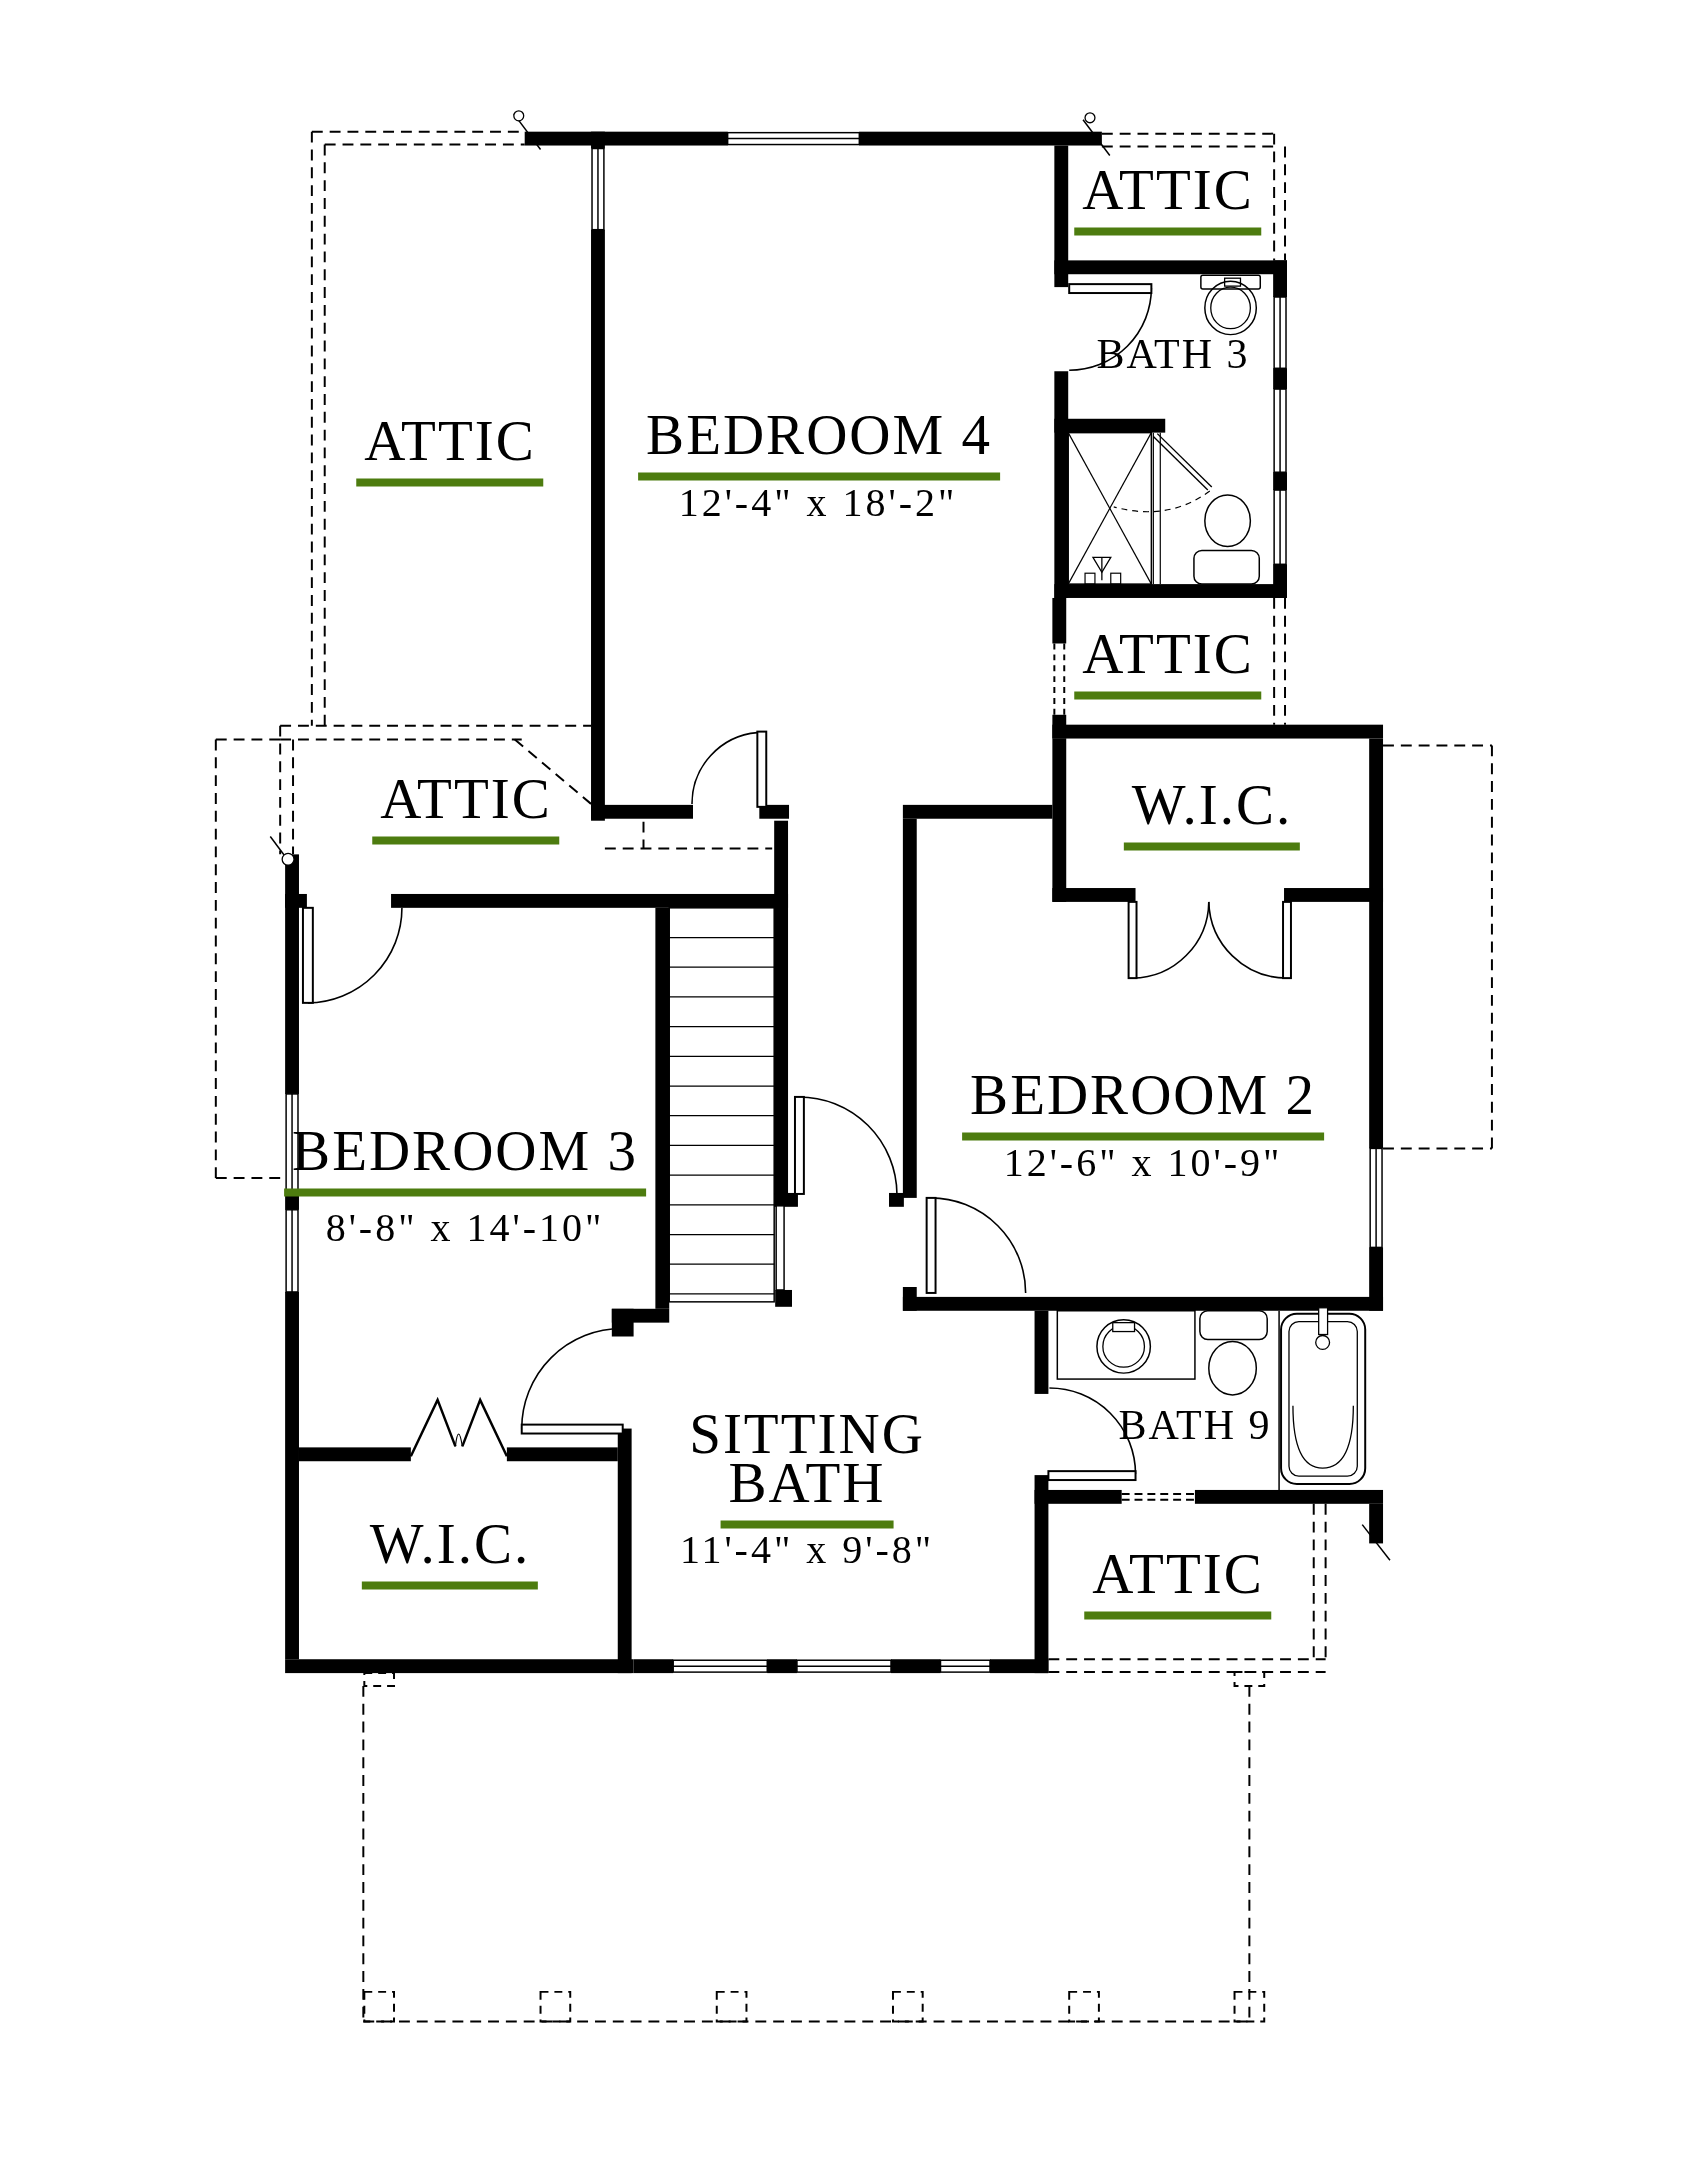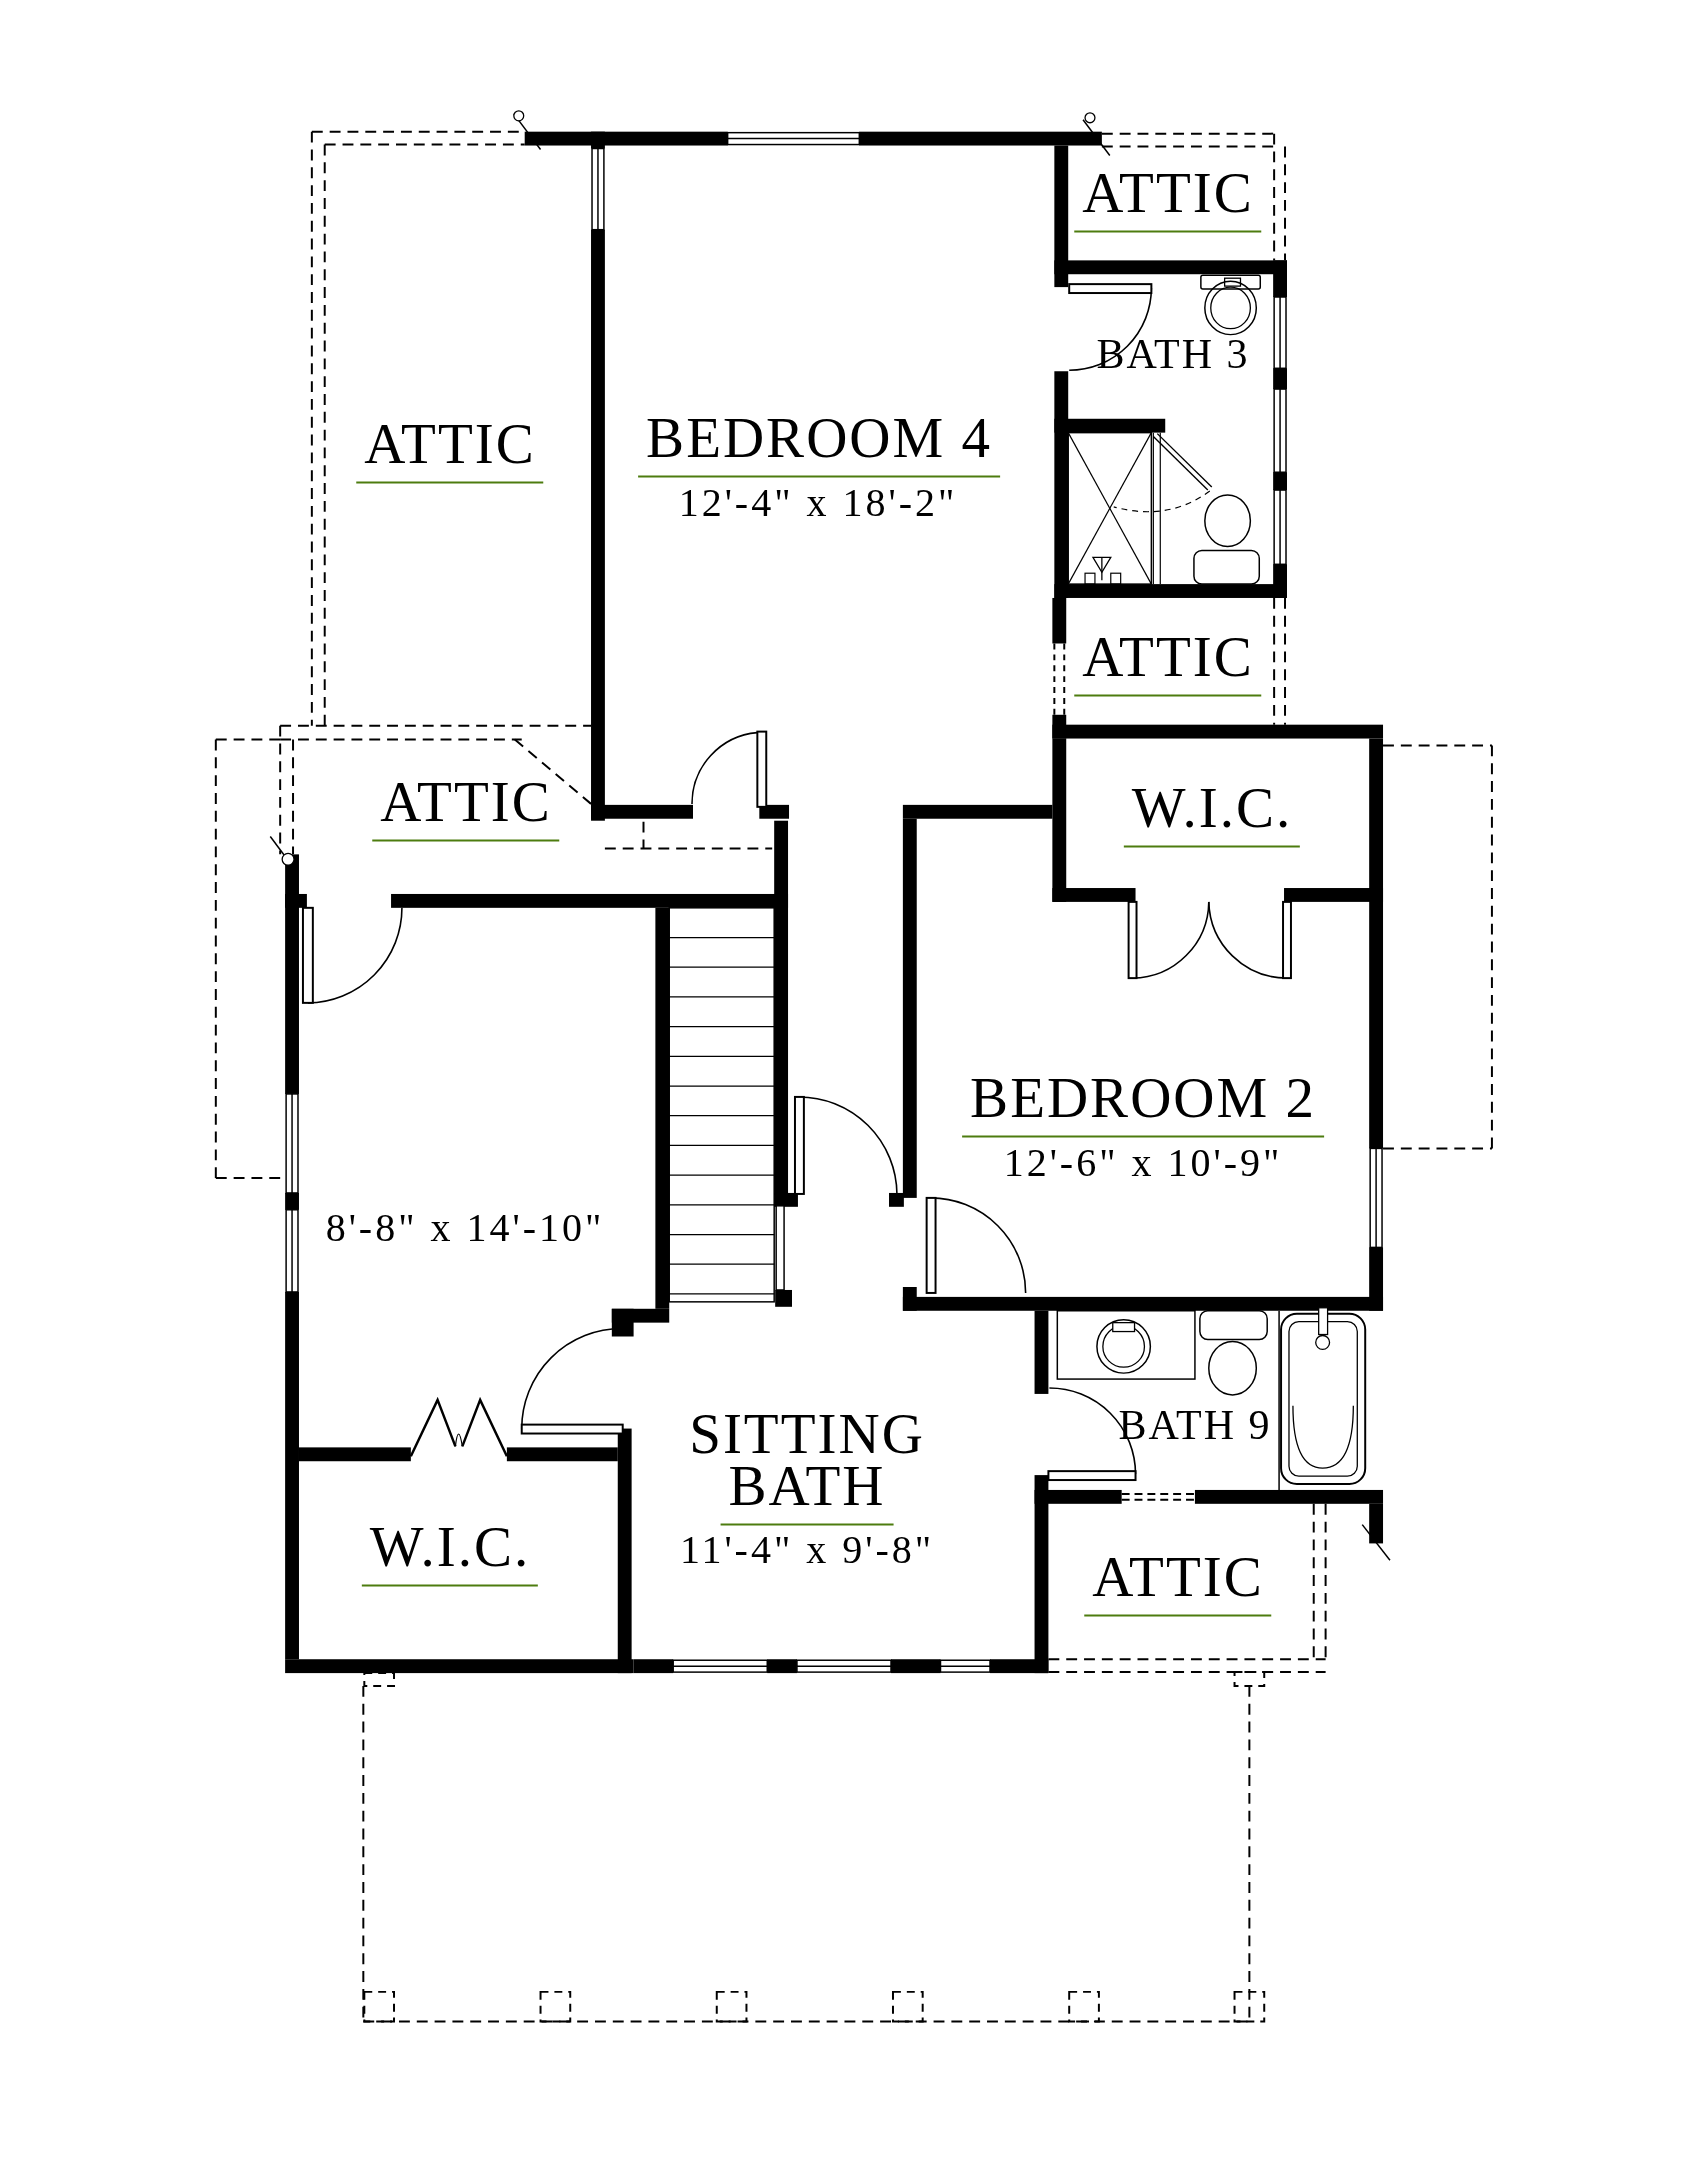--- a/index.html
+++ b/index.html
@@ -11,7 +11,7 @@
   .big{font-size:57px;letter-spacing:2px;}
   .bath{font-size:42px;letter-spacing:2px;}
   .dims{font-size:40px;letter-spacing:3px;}
-  .u{display:inline-block;padding:0 8px 10px 8px;border-bottom:2px solid #4d7c0f;}
+  .u{display:inline-block;padding:0 8px 10px 8px;border-bottom:8px solid #4d7c0f;}
   .nu{display:inline-block;padding:0 8px 4px 8px;}
 </style>
 </head>

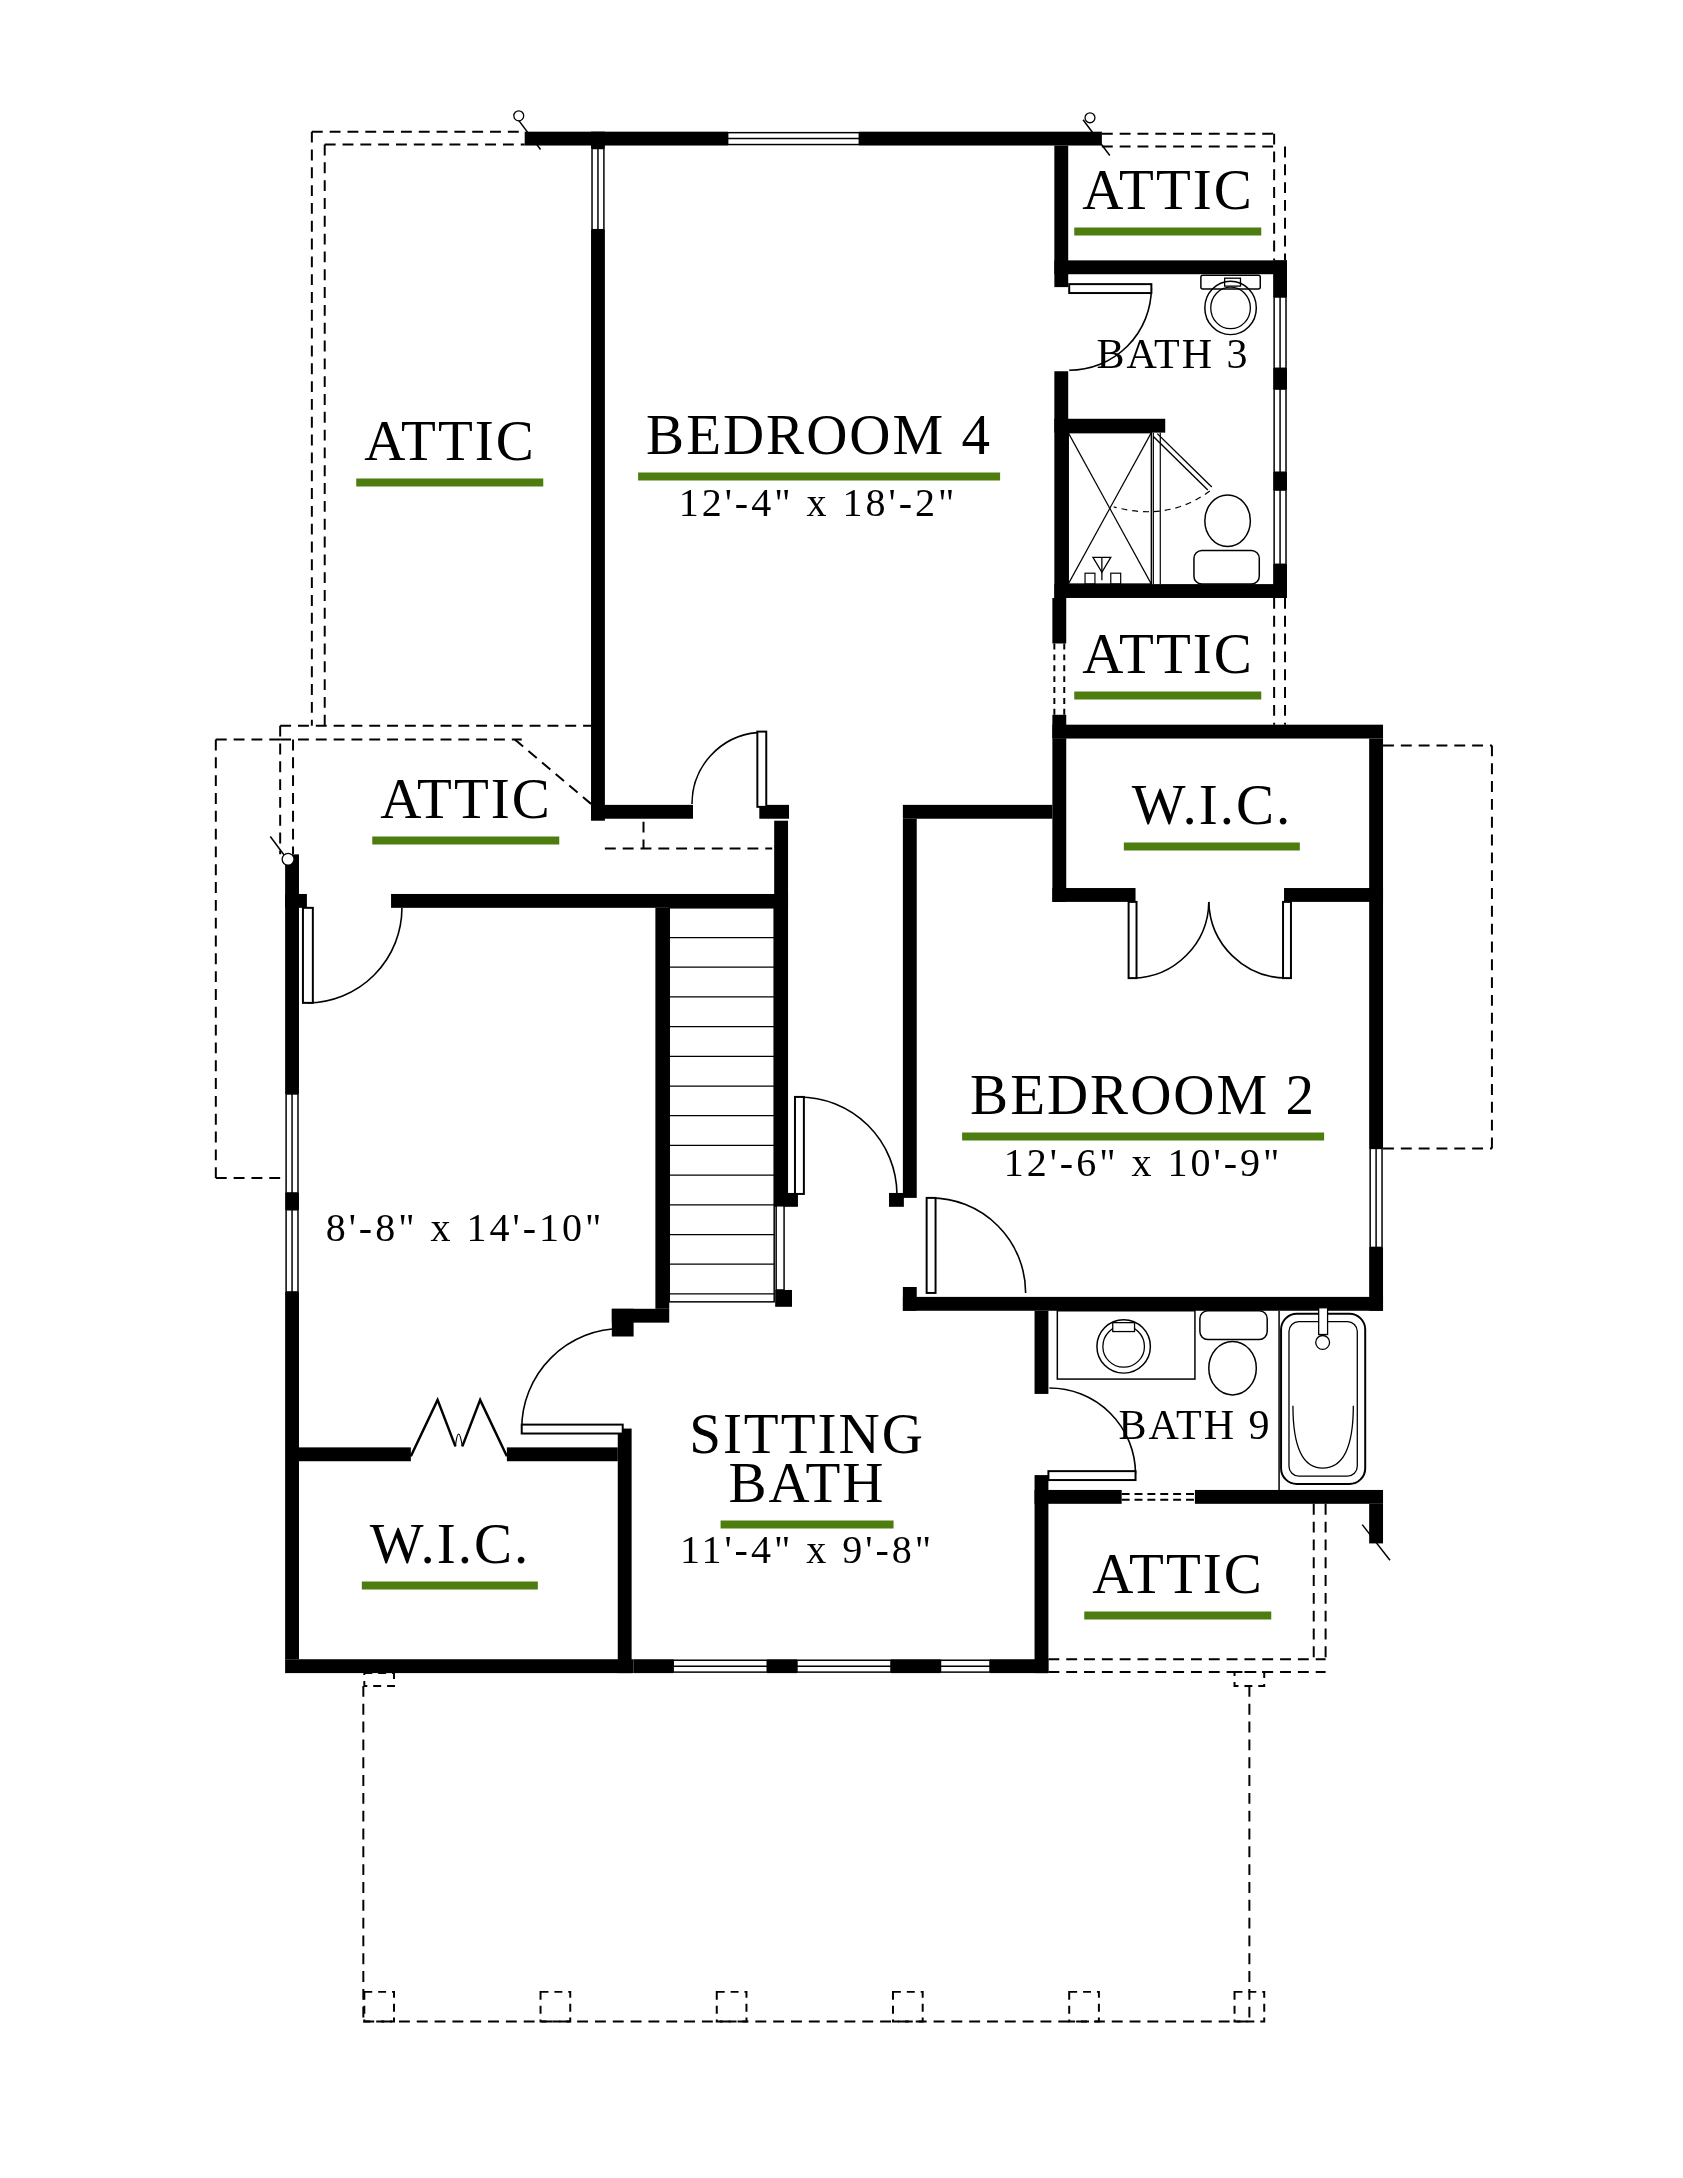--- a/index.html
+++ b/index.html
@@ -299,6 +299,9 @@
     <span>12'-6" x 10'-9"</span>
   </div>
 
+  <div class="lbl big" style="left:465px;top:1159px">
+    <span class="u">BEDROOM 3</span>
+  </div>
   <div class="lbl dims" style="left:465px;top:1228px">
     <span>8'-8" x 14'-10"</span>
   </div>

